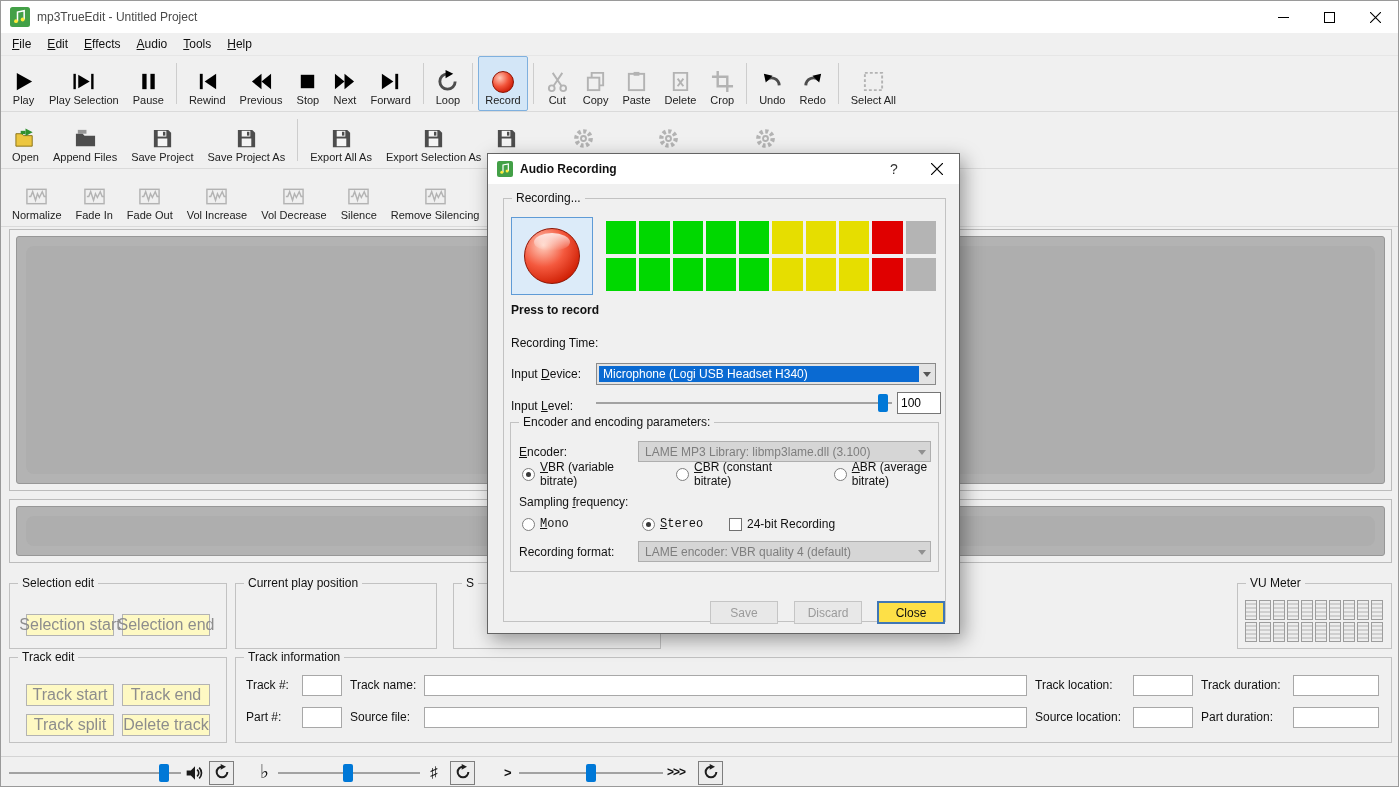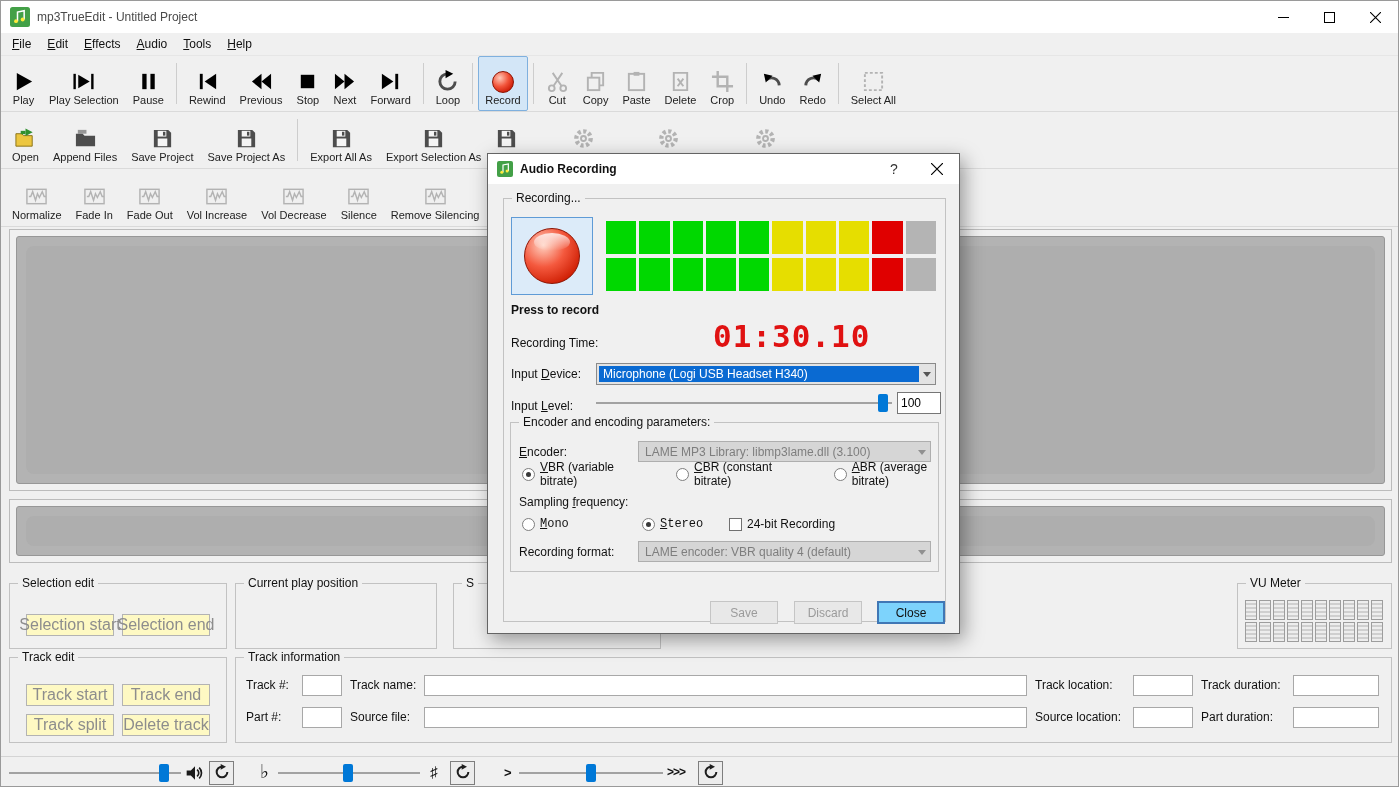--- a/index.html
+++ b/index.html
@@ -696,7 +696,6 @@
 
     <div class="press-rec">Press to record</div>
     <div class="lbl rt-label">Recording Time:</div>
-    <div class="seg">01:30.10</div>
 
     <div class="lbl id-label">Input <u>D</u>evice:</div>
     <div class="combo c-device">

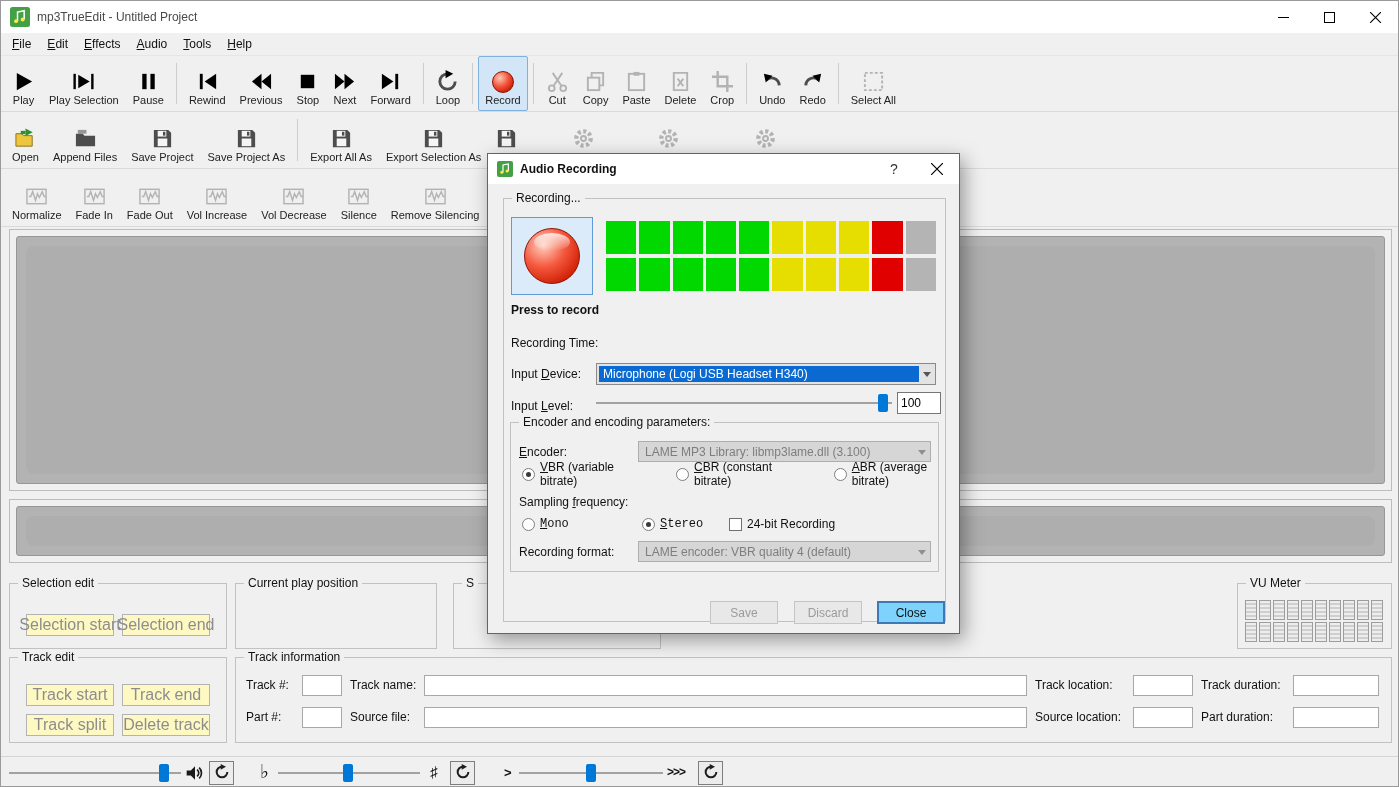--- a/index.html
+++ b/index.html
@@ -126,7 +126,7 @@
   .radio.checked::after{content:"";position:absolute;left:3px;top:3px;width:5px;height:5px;border-radius:50%;background:#3a3a3a;}
   .chk-item{position:absolute;left:241px;top:362px;display:flex;align-items:center;gap:5px;font-size:12px;height:16px;}
   .checkbox{width:13px;height:13px;border:1px solid #707070;background:#fff;flex:none;}
-  .dlg-btn{position:absolute;top:447px;width:68px;height:23px;display:flex;align-items:center;justify-content:center;font-size:12px;background:#7dd3fc;border:1px solid #adadad;}
+  .dlg-btn{position:absolute;top:447px;width:68px;height:23px;display:flex;align-items:center;justify-content:center;font-size:12px;background:#fde047;border:1px solid #adadad;}
   .dlg-btn.disabled{color:#9b9b9b;background:#e8e8e8;border-color:#c5c5c5;}
   .dlg-btn.default{border:2px solid #4077b5;}
   .b-save{left:222px;}.b-discard{left:306px;}.b-close{left:389px;}

